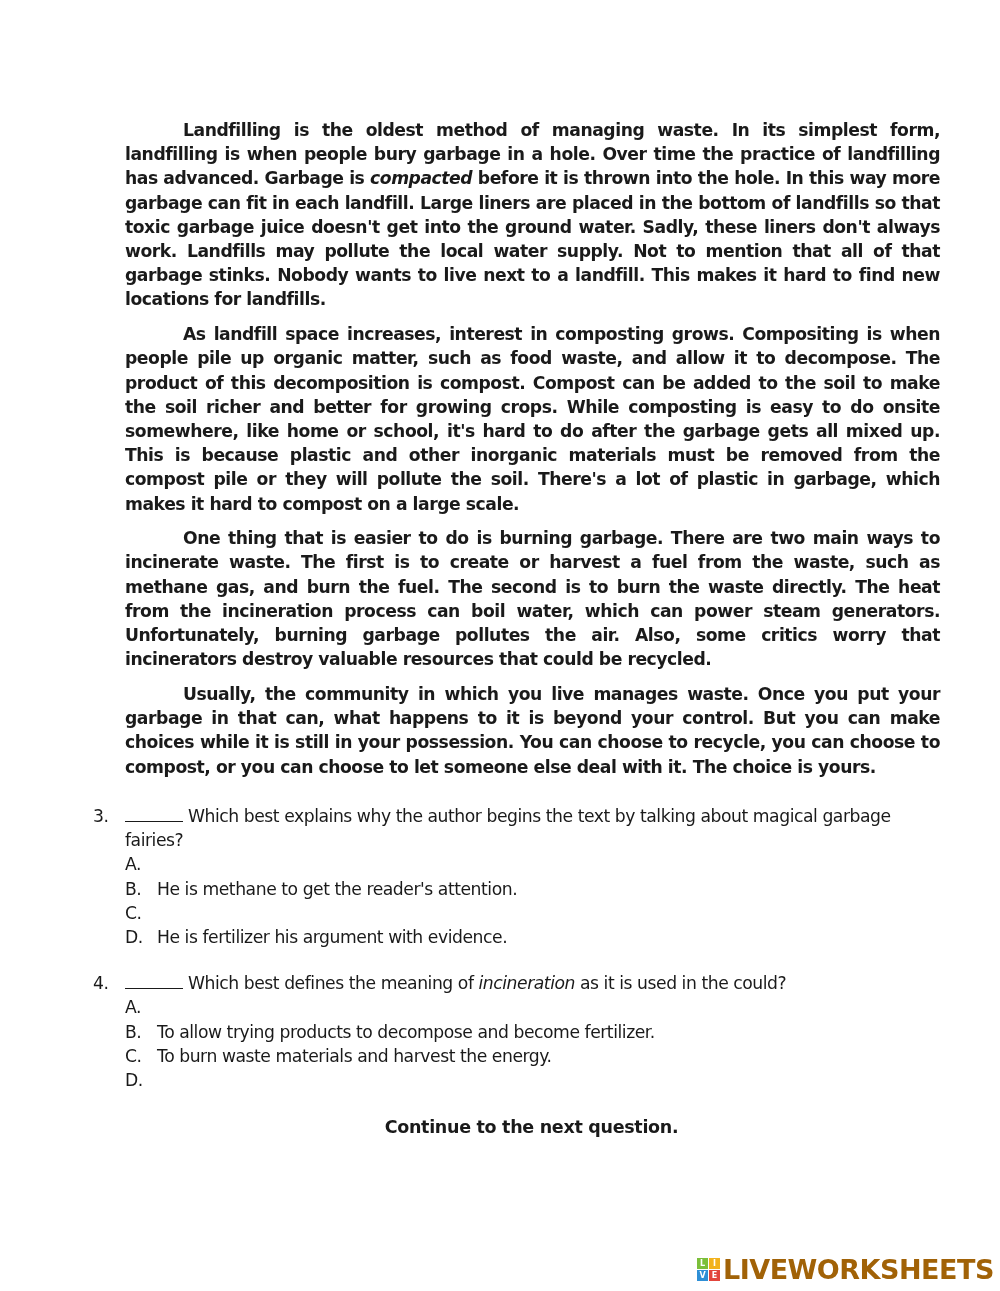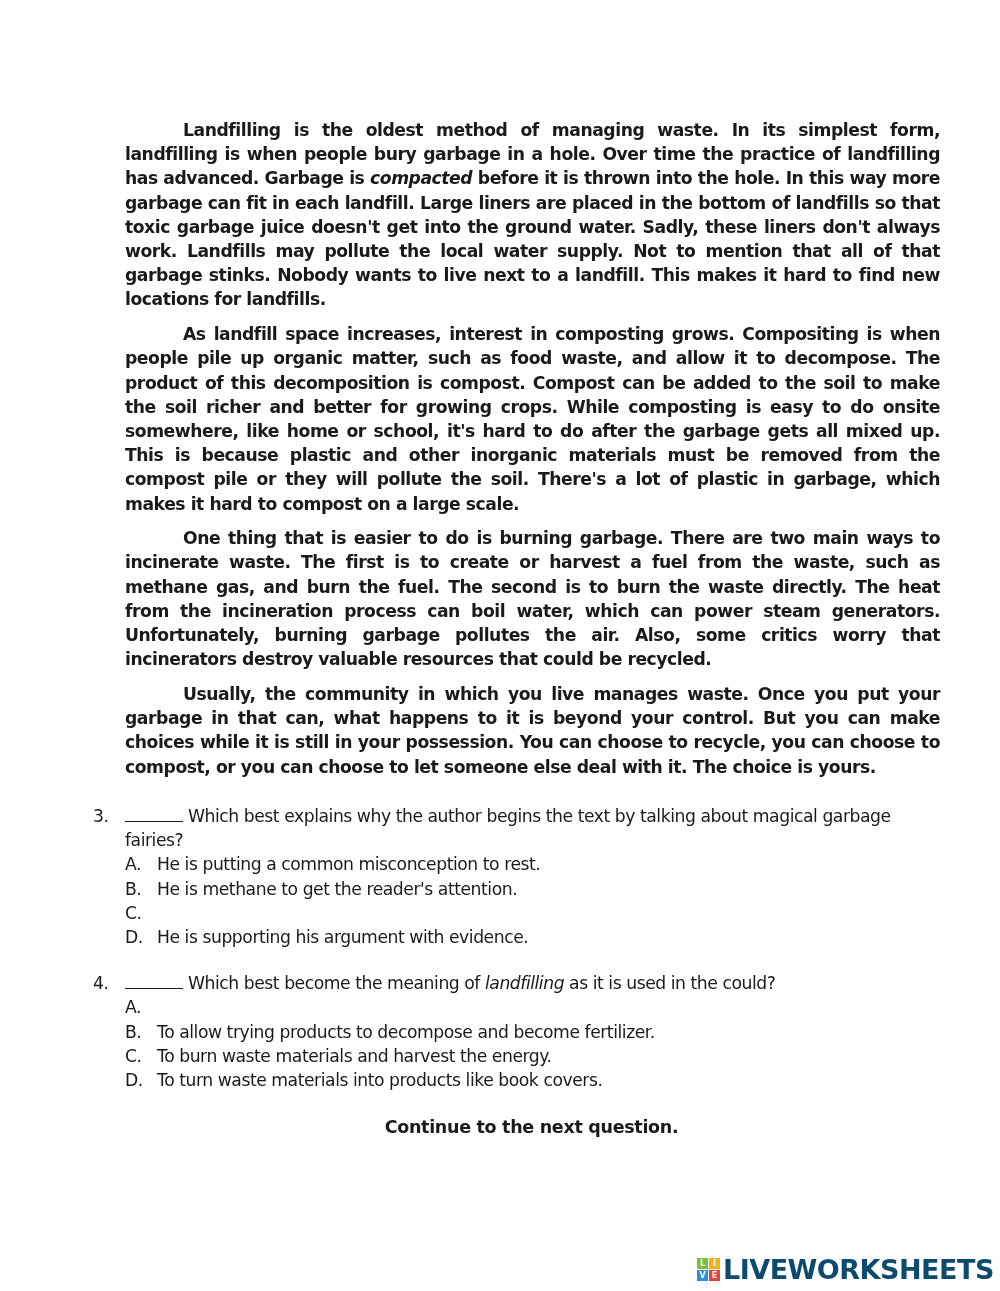--- a/index.html
+++ b/index.html
@@ -49,7 +49,6 @@
     <div class="options">
       <div class="option">
           <span class="opt-letter">A.</span>
-          <span>He is putting a common misconception to rest.</span>
         </div>
       <div class="option">
           <span class="opt-letter">B.</span>

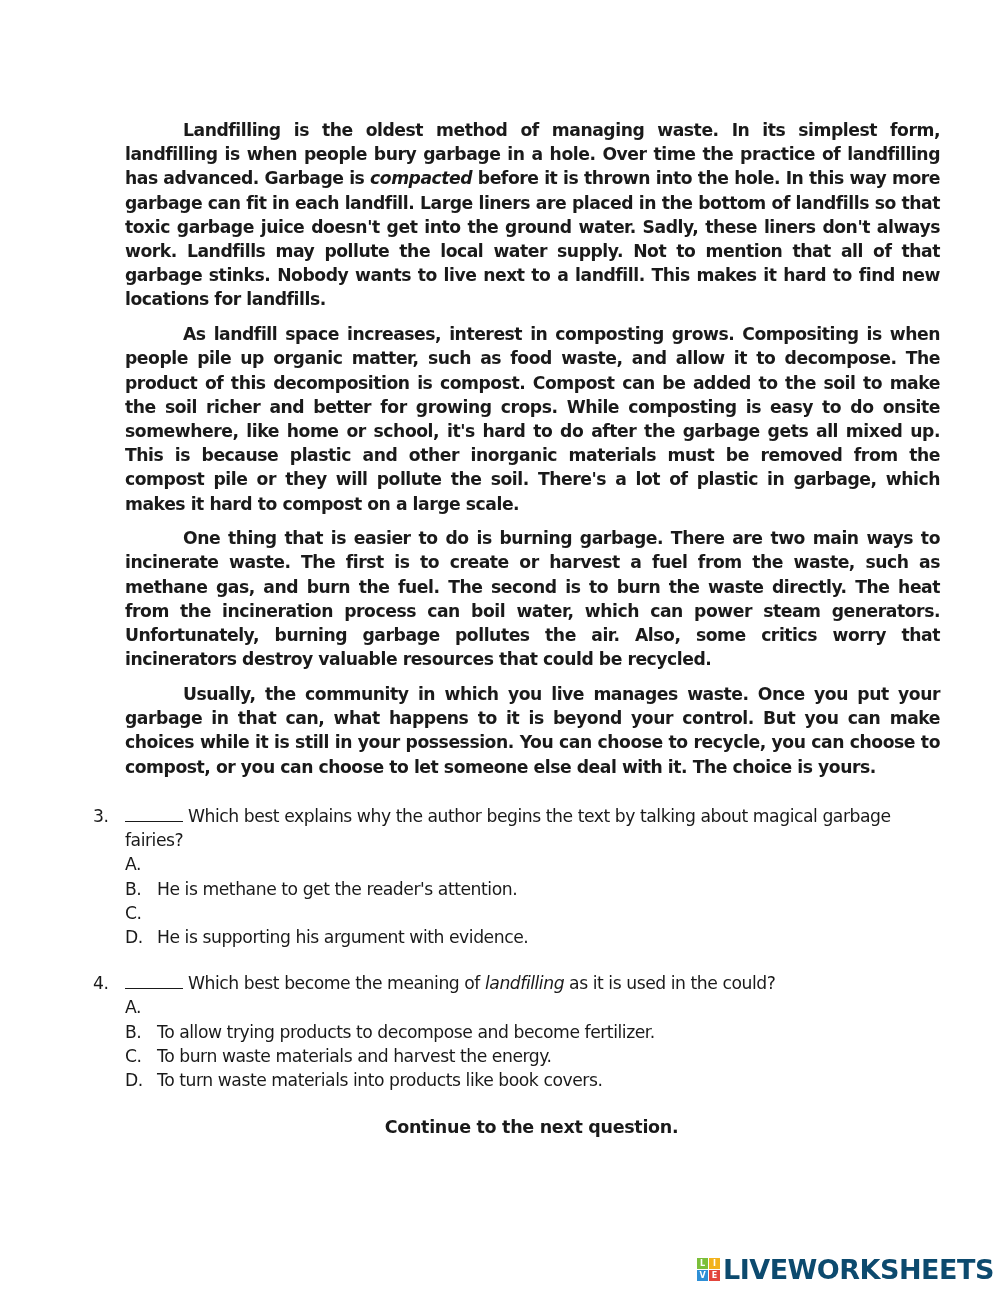--- a/index.html
+++ b/index.html
@@ -59,7 +59,7 @@
         </div>
       <div class="option">
           <span class="opt-letter">D.</span>
-          <span>He is supporting his argument with evidence.</span>
+          <span>He is fertilizer his argument with evidence.</span>
         </div>
     </div>
   </div>

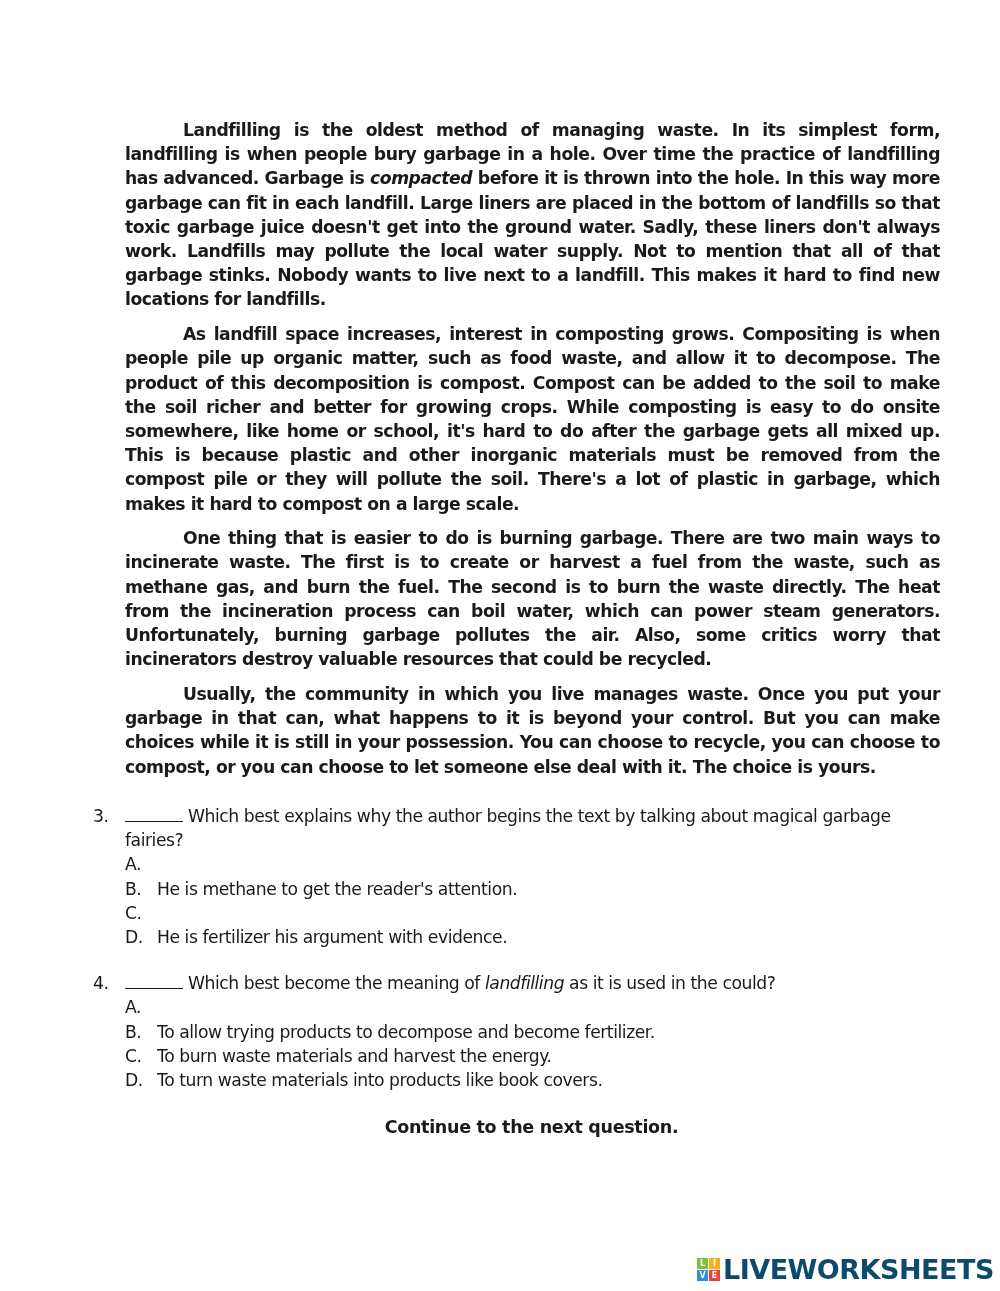--- a/index.html
+++ b/index.html
@@ -67,7 +67,7 @@
   <div class="question">
     <div class="q-head">
       <span class="q-num">4.</span>
-      <span class="q-text"><span class="blank"></span><span>Which best become the meaning of </span><em>landfilling</em><span> as it is used in the could?</span></span>
+      <span class="q-text"><span class="blank"></span><span>Which best defines the meaning of </span><em>landfilling</em><span> as it is used in the could?</span></span>
     </div>
     <div class="options">
       <div class="option">

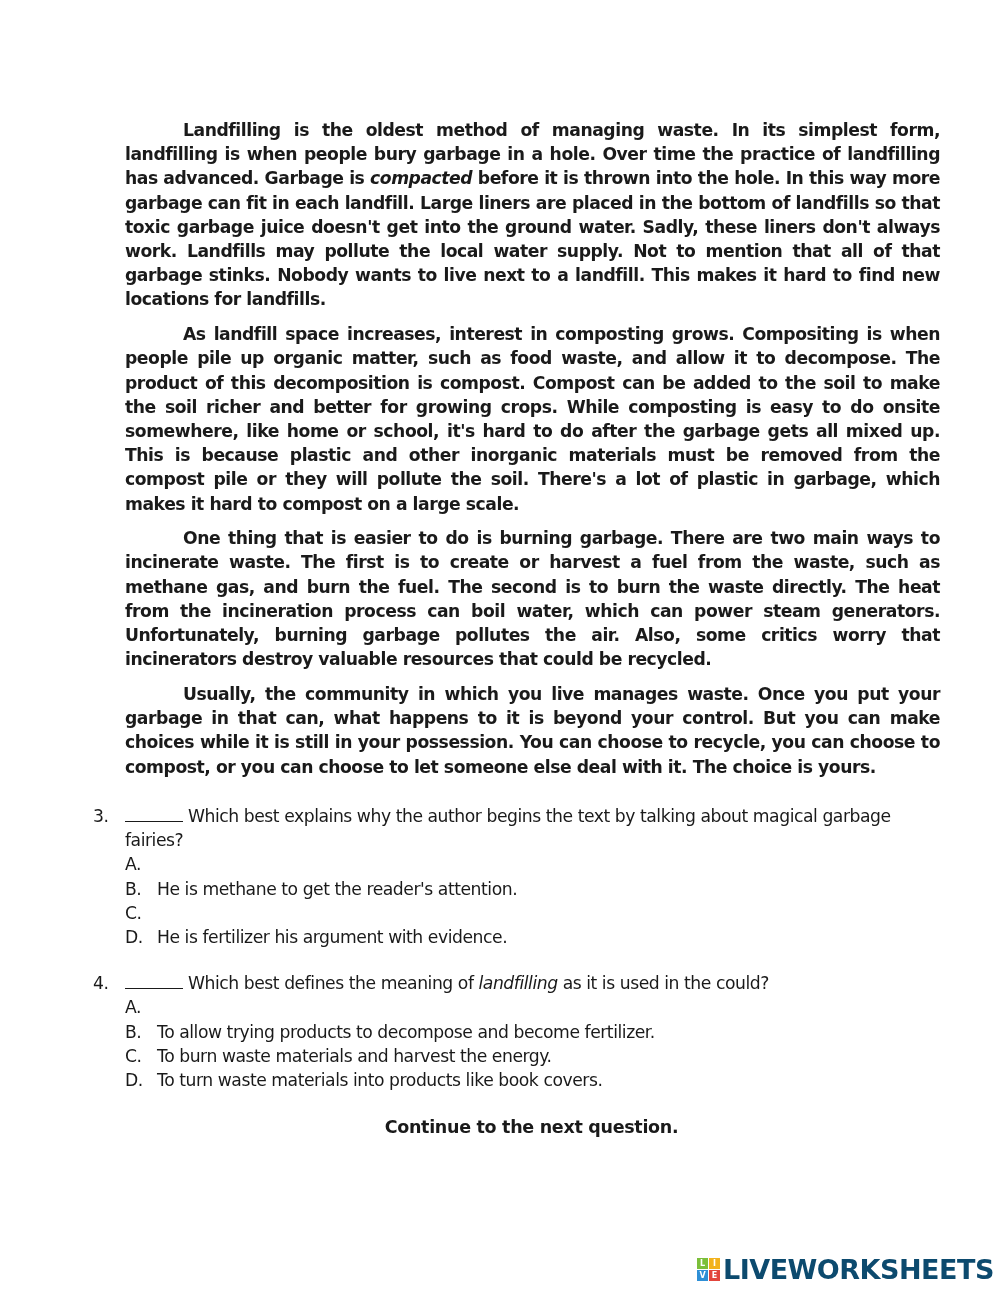--- a/index.html
+++ b/index.html
@@ -67,7 +67,7 @@
   <div class="question">
     <div class="q-head">
       <span class="q-num">4.</span>
-      <span class="q-text"><span class="blank"></span><span>Which best defines the meaning of </span><em>landfilling</em><span> as it is used in the could?</span></span>
+      <span class="q-text"><span class="blank"></span><span>Which best defines the meaning of </span><em>incineration</em><span> as it is used in the could?</span></span>
     </div>
     <div class="options">
       <div class="option">

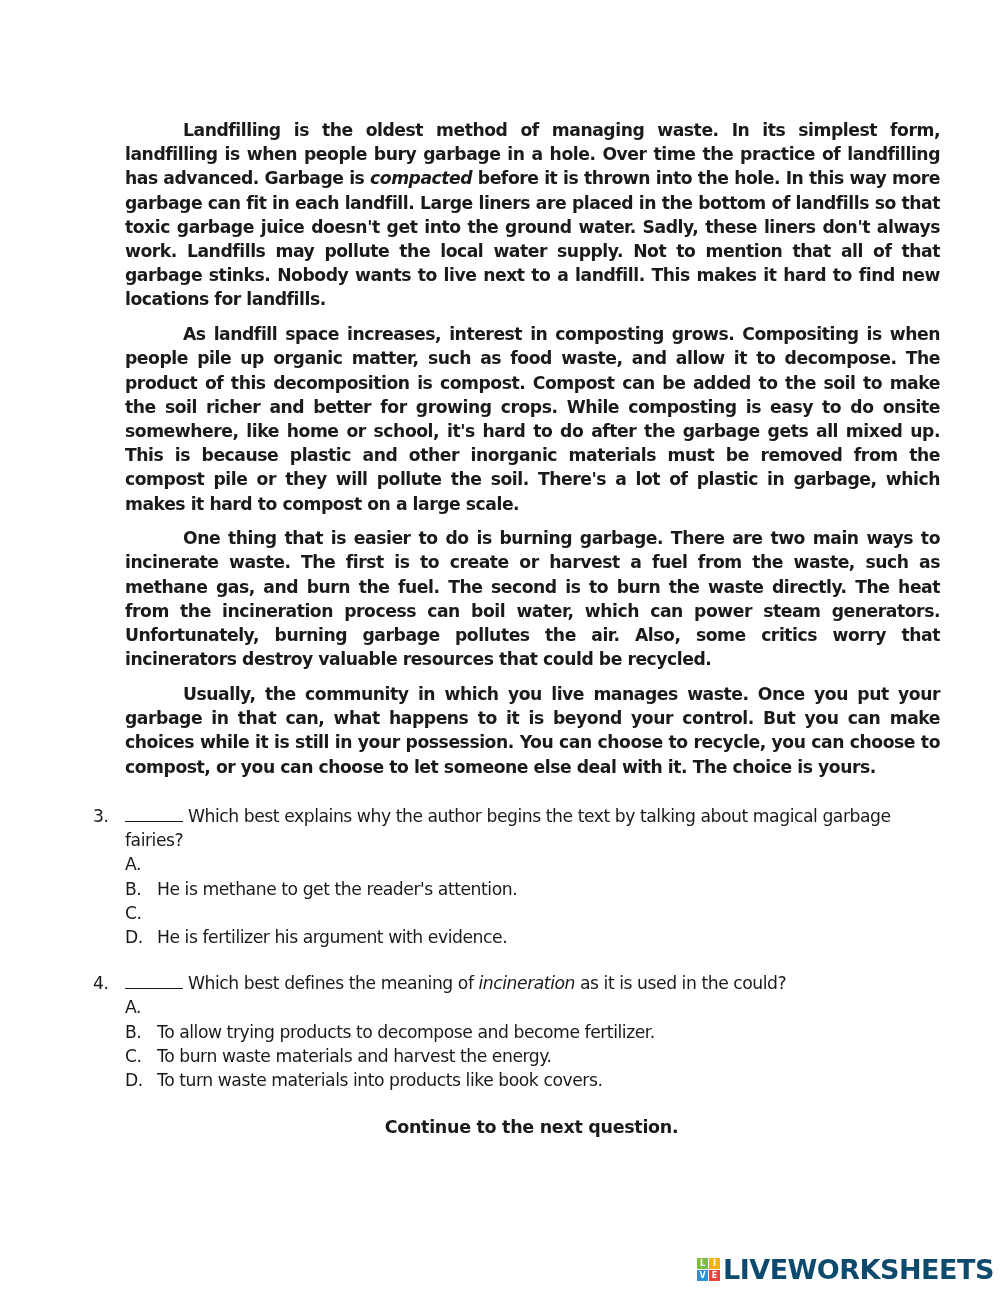--- a/index.html
+++ b/index.html
@@ -83,7 +83,6 @@
         </div>
       <div class="option">
           <span class="opt-letter">D.</span>
-          <span>To turn waste materials into products like book covers.</span>
         </div>
     </div>
   </div>

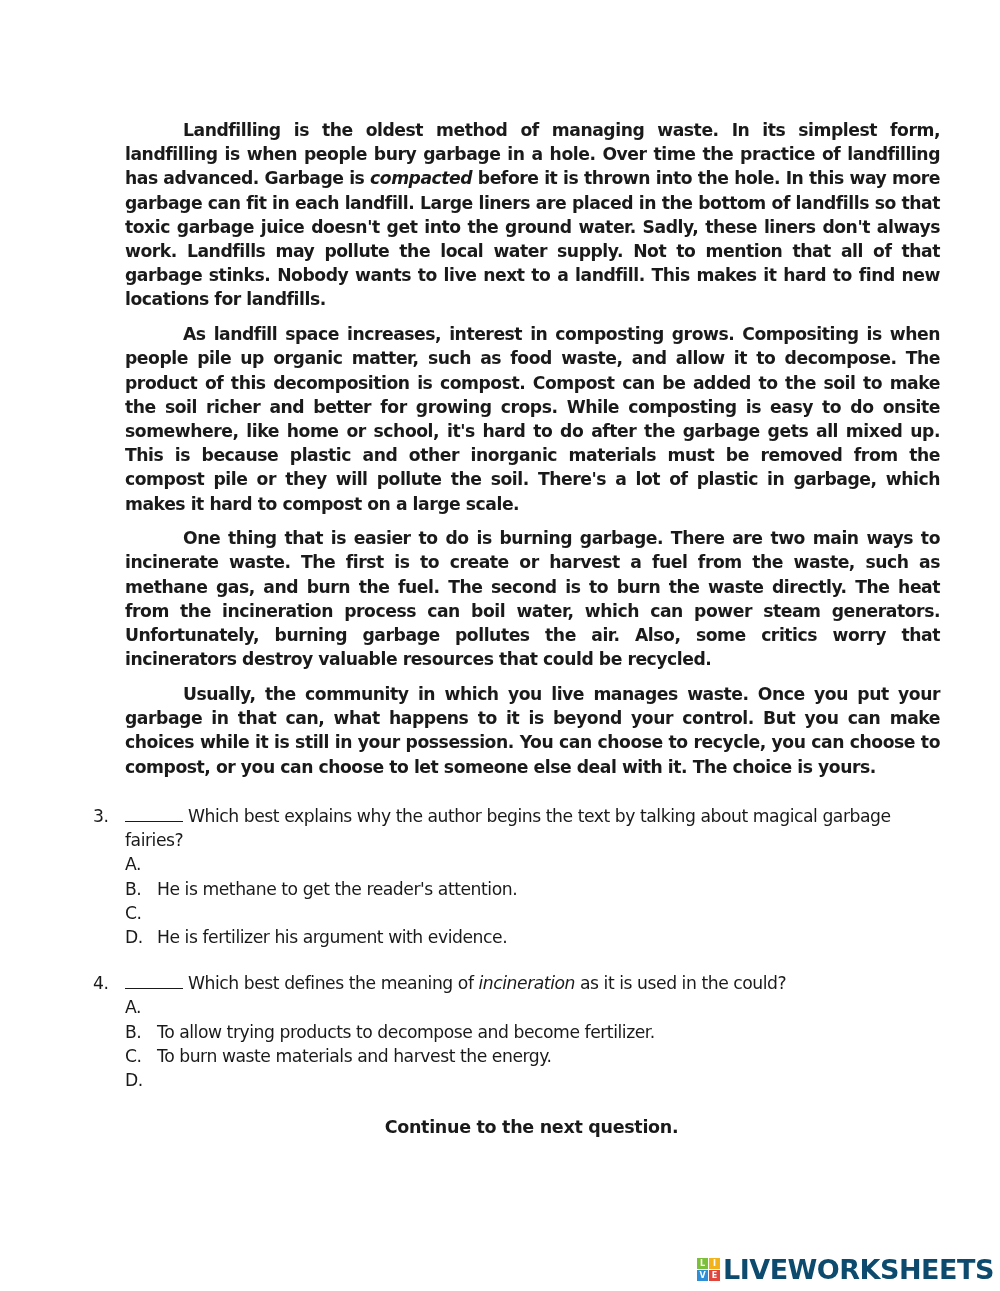--- a/index.html
+++ b/index.html
@@ -28,7 +28,7 @@
   .logo { position: absolute; left: 697px; top: 1256px; display: flex; align-items: center; }
   .logo-grid { display: grid; grid-template-columns: 11px 11px; grid-template-rows: 11px 11px; gap: 1px; margin-right: 3px; }
   .logo-cell { font-family: "DejaVu Sans", sans-serif; font-weight: bold; font-size: 8px; color: #fff; display: flex; align-items: center; justify-content: center; }
-  .logo-text { font-family: "DejaVu Sans", sans-serif; font-weight: bold; font-size: 27px; color: #0c4a6e; letter-spacing: -0.5px; line-height: 1; }
+  .logo-text { font-family: "DejaVu Sans", sans-serif; font-weight: bold; font-size: 27px; color: #a16207; letter-spacing: -0.5px; line-height: 1; }
 </style>
 </head>
 <body>

